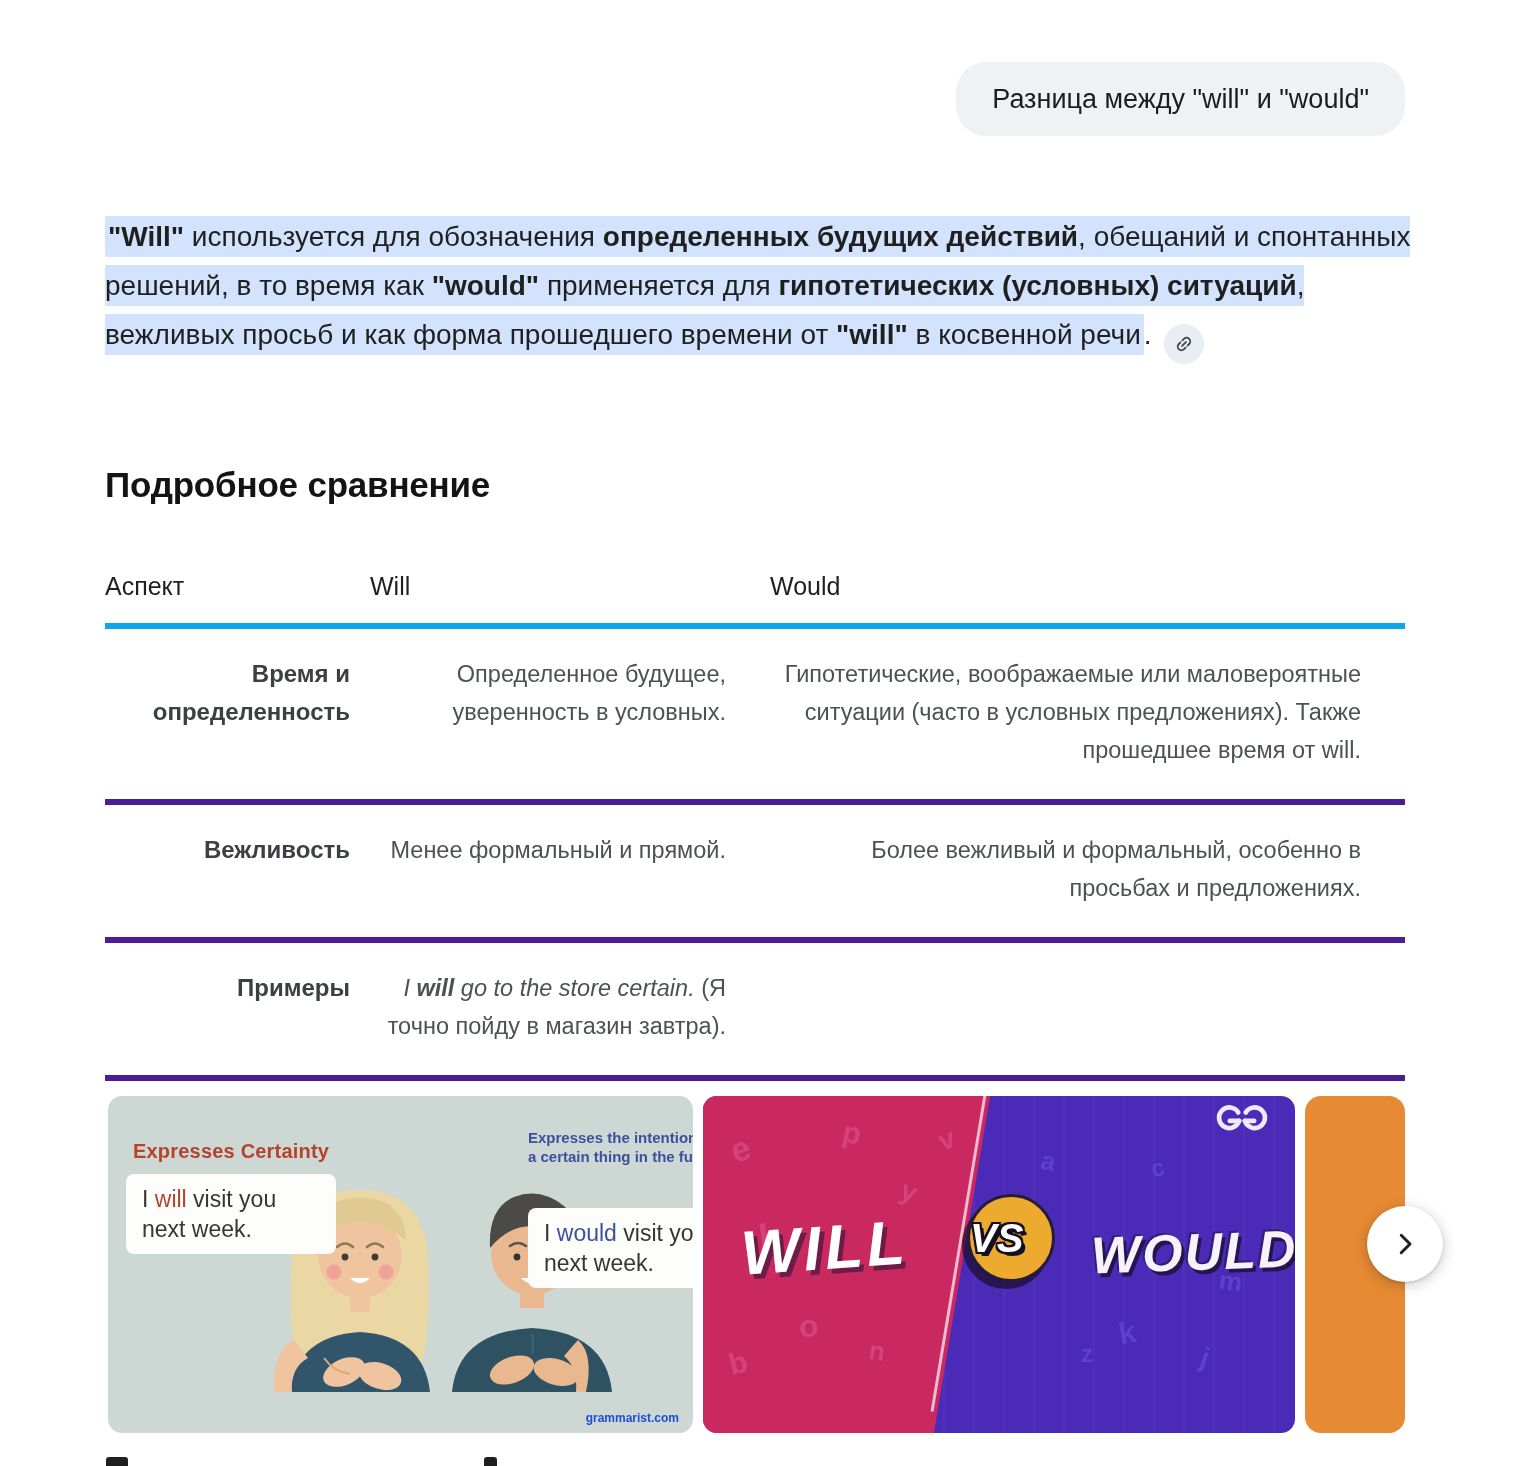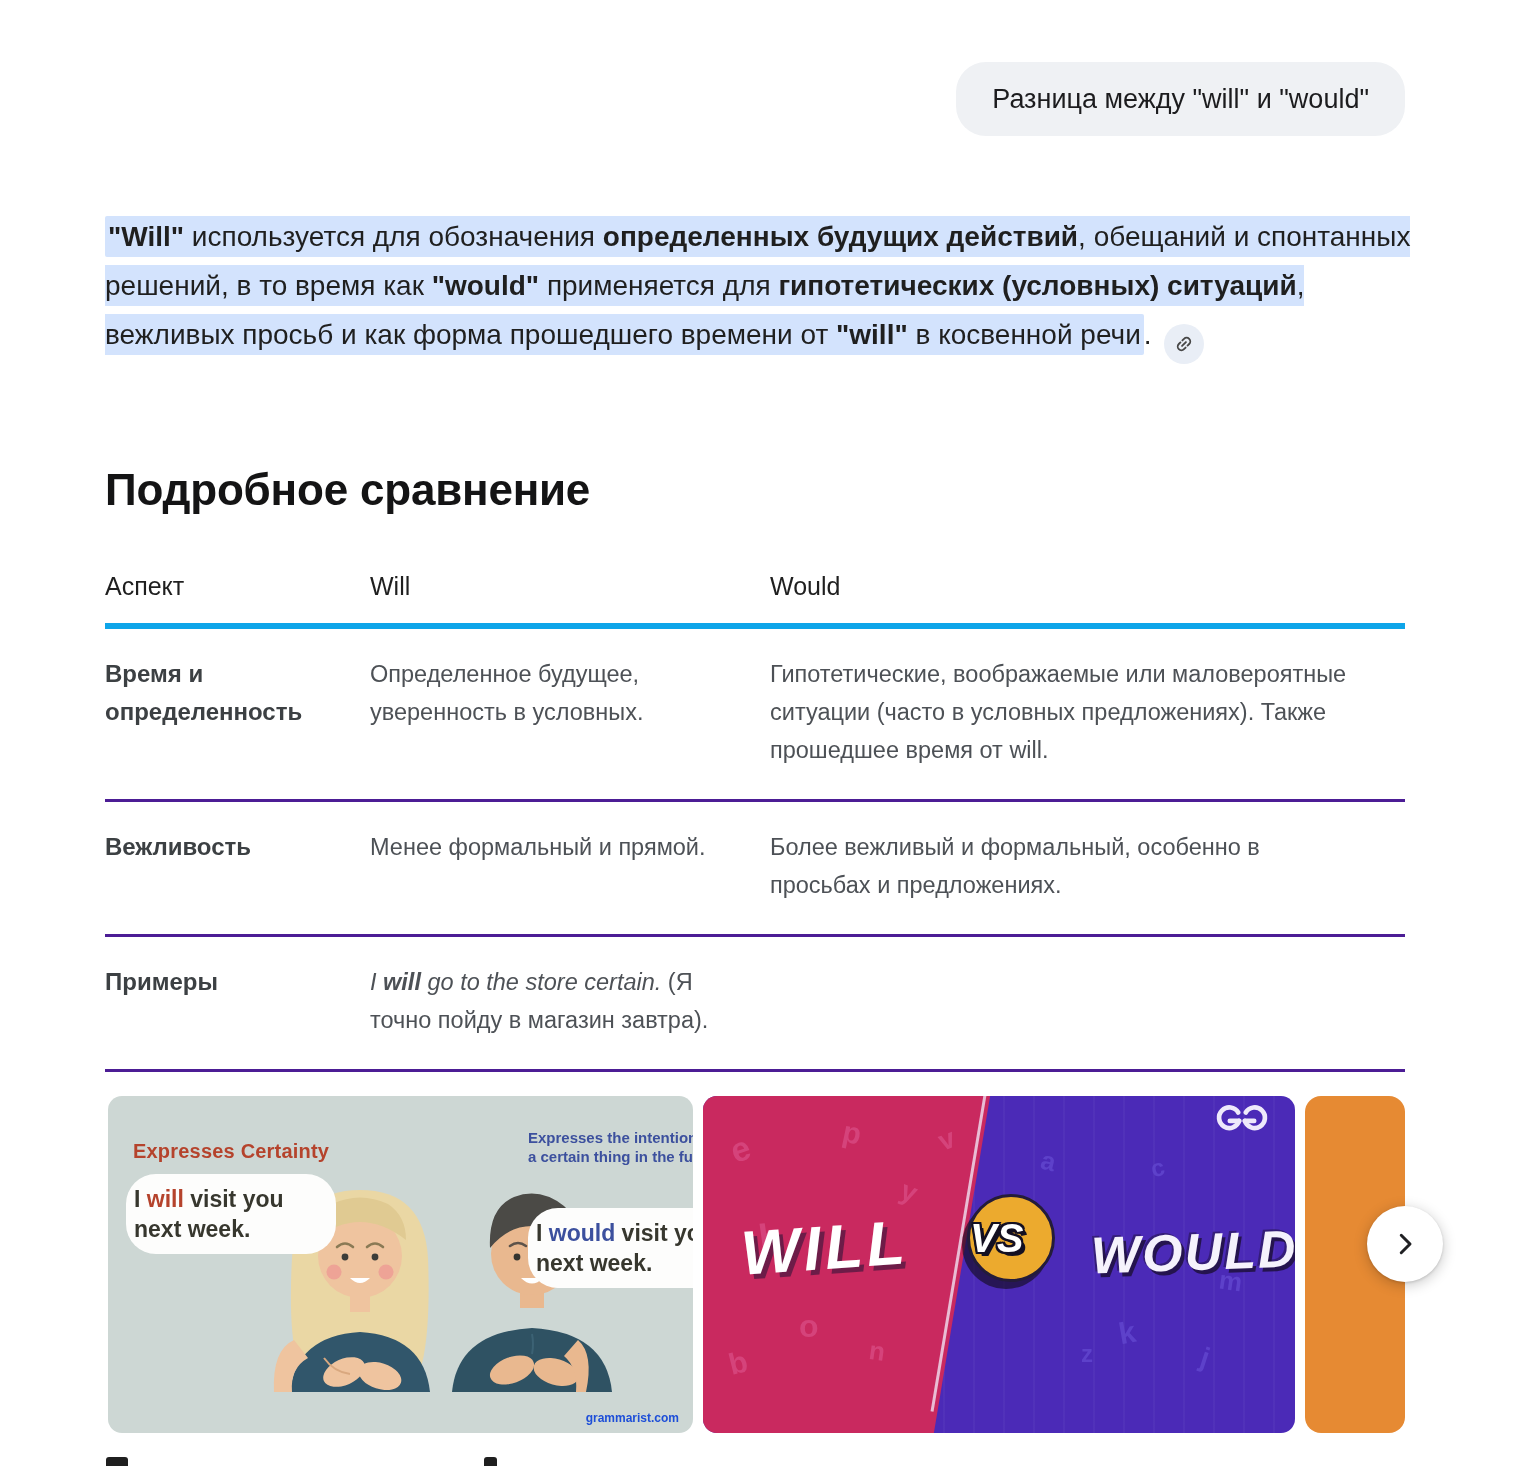--- a/index.html
+++ b/index.html
@@ -21,7 +21,7 @@
     vertical-align:-11px; margin-left:12px; cursor:pointer; }
 
   
-  .section-heading { position:absolute; left:105px; top:465px; font-size:44px;
+  .section-heading { position:absolute; left:105px; top:465px; font-size:35px;
     font-weight:700; color:#141415; letter-spacing:-0.2px; }
 
   

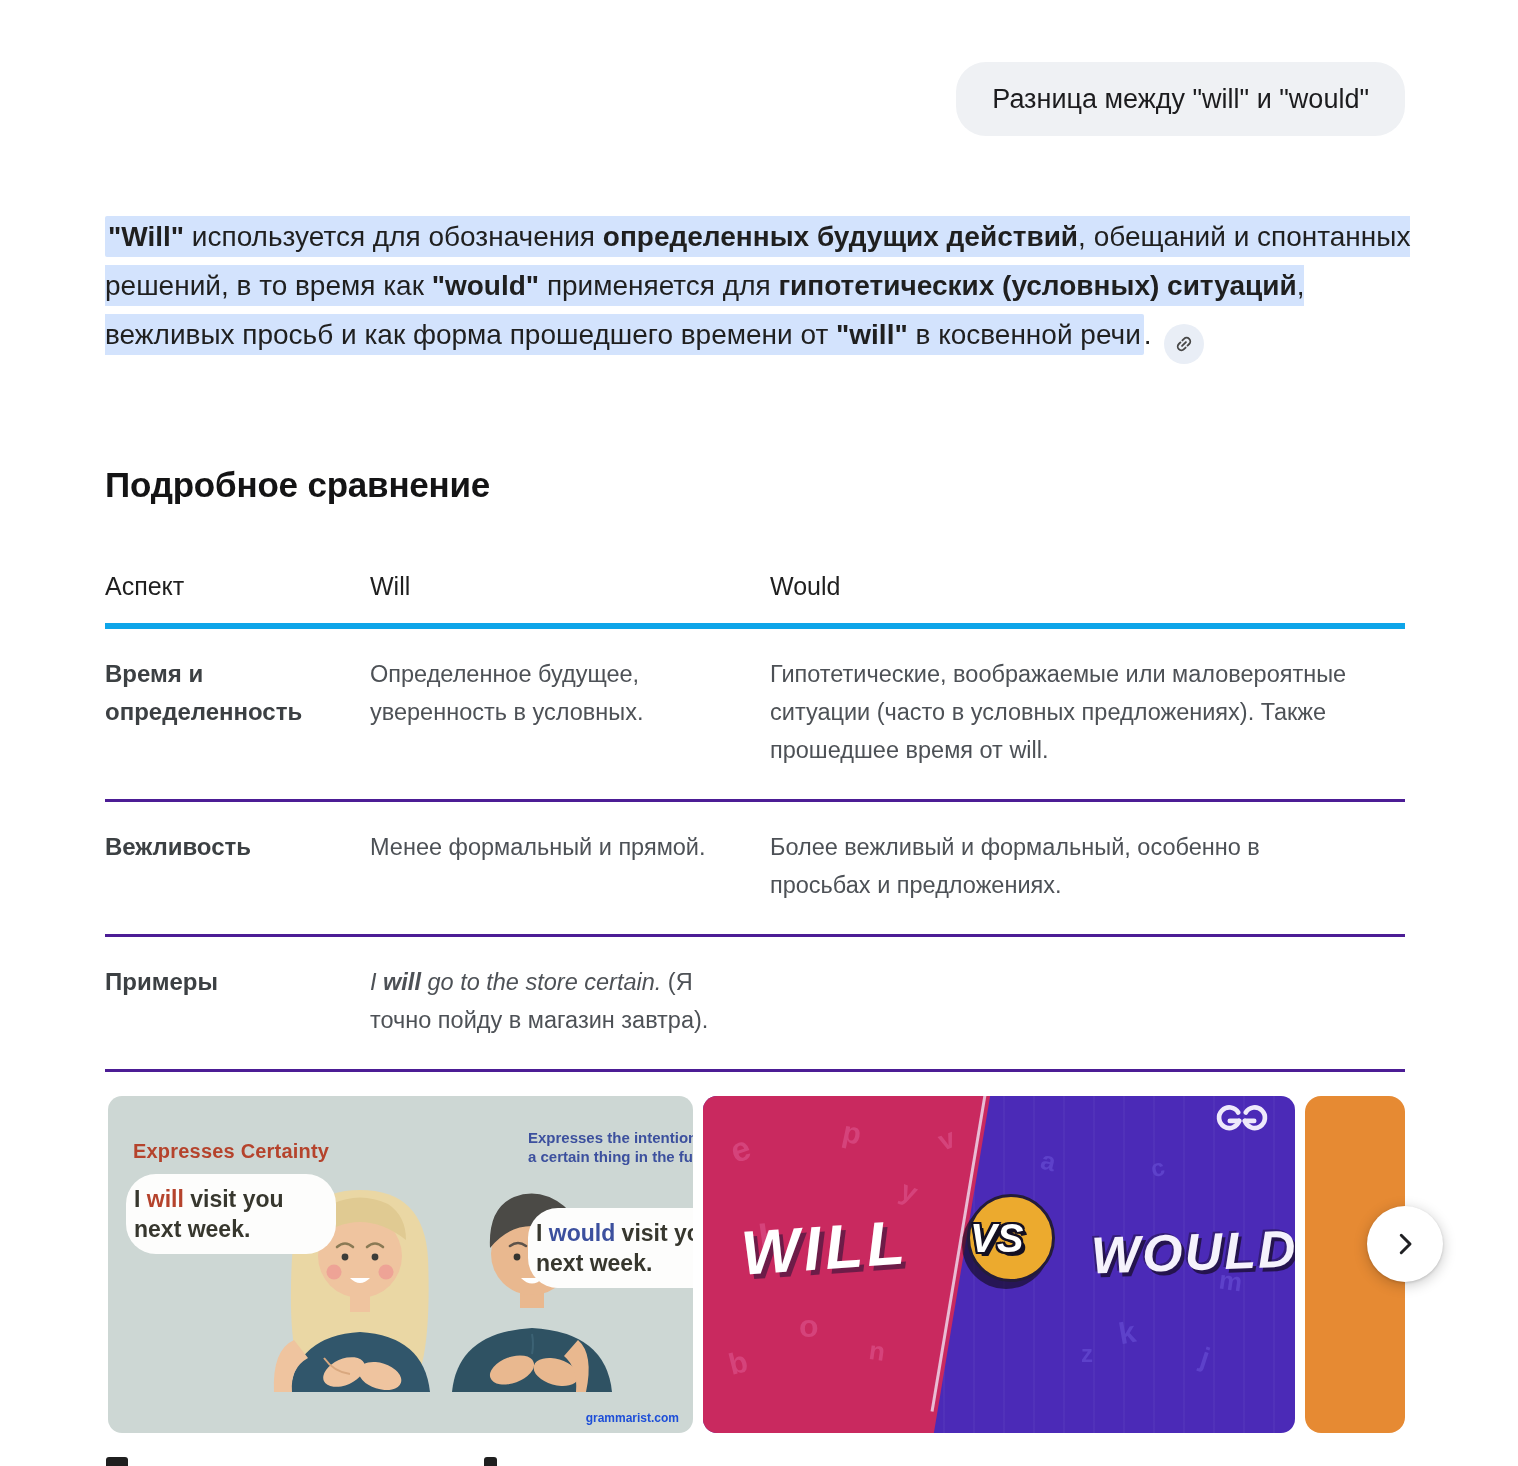--- a/index.html
+++ b/index.html
@@ -30,7 +30,7 @@
   .t-head { border-bottom:6px solid #0ea5e9; }
   .th { padding:16px 30px 22px 0; font-size:25px; color:#1f1f1f; font-weight:400; }
   .th.en { font-weight:500; }
-  .t-body-row { border-bottom:3px solid #4c1d95; }
+  .t-body-row { border-bottom:6px solid #4c1d95;text-align:right; }
   .td { padding:26px 44px 30px 0; font-size:23.5px; line-height:38px; color:#4d5156; }
   .td.aspect { font-weight:700; color:#3c4043; font-size:24px; padding-right:20px; }
   .ex { font-style:italic; }

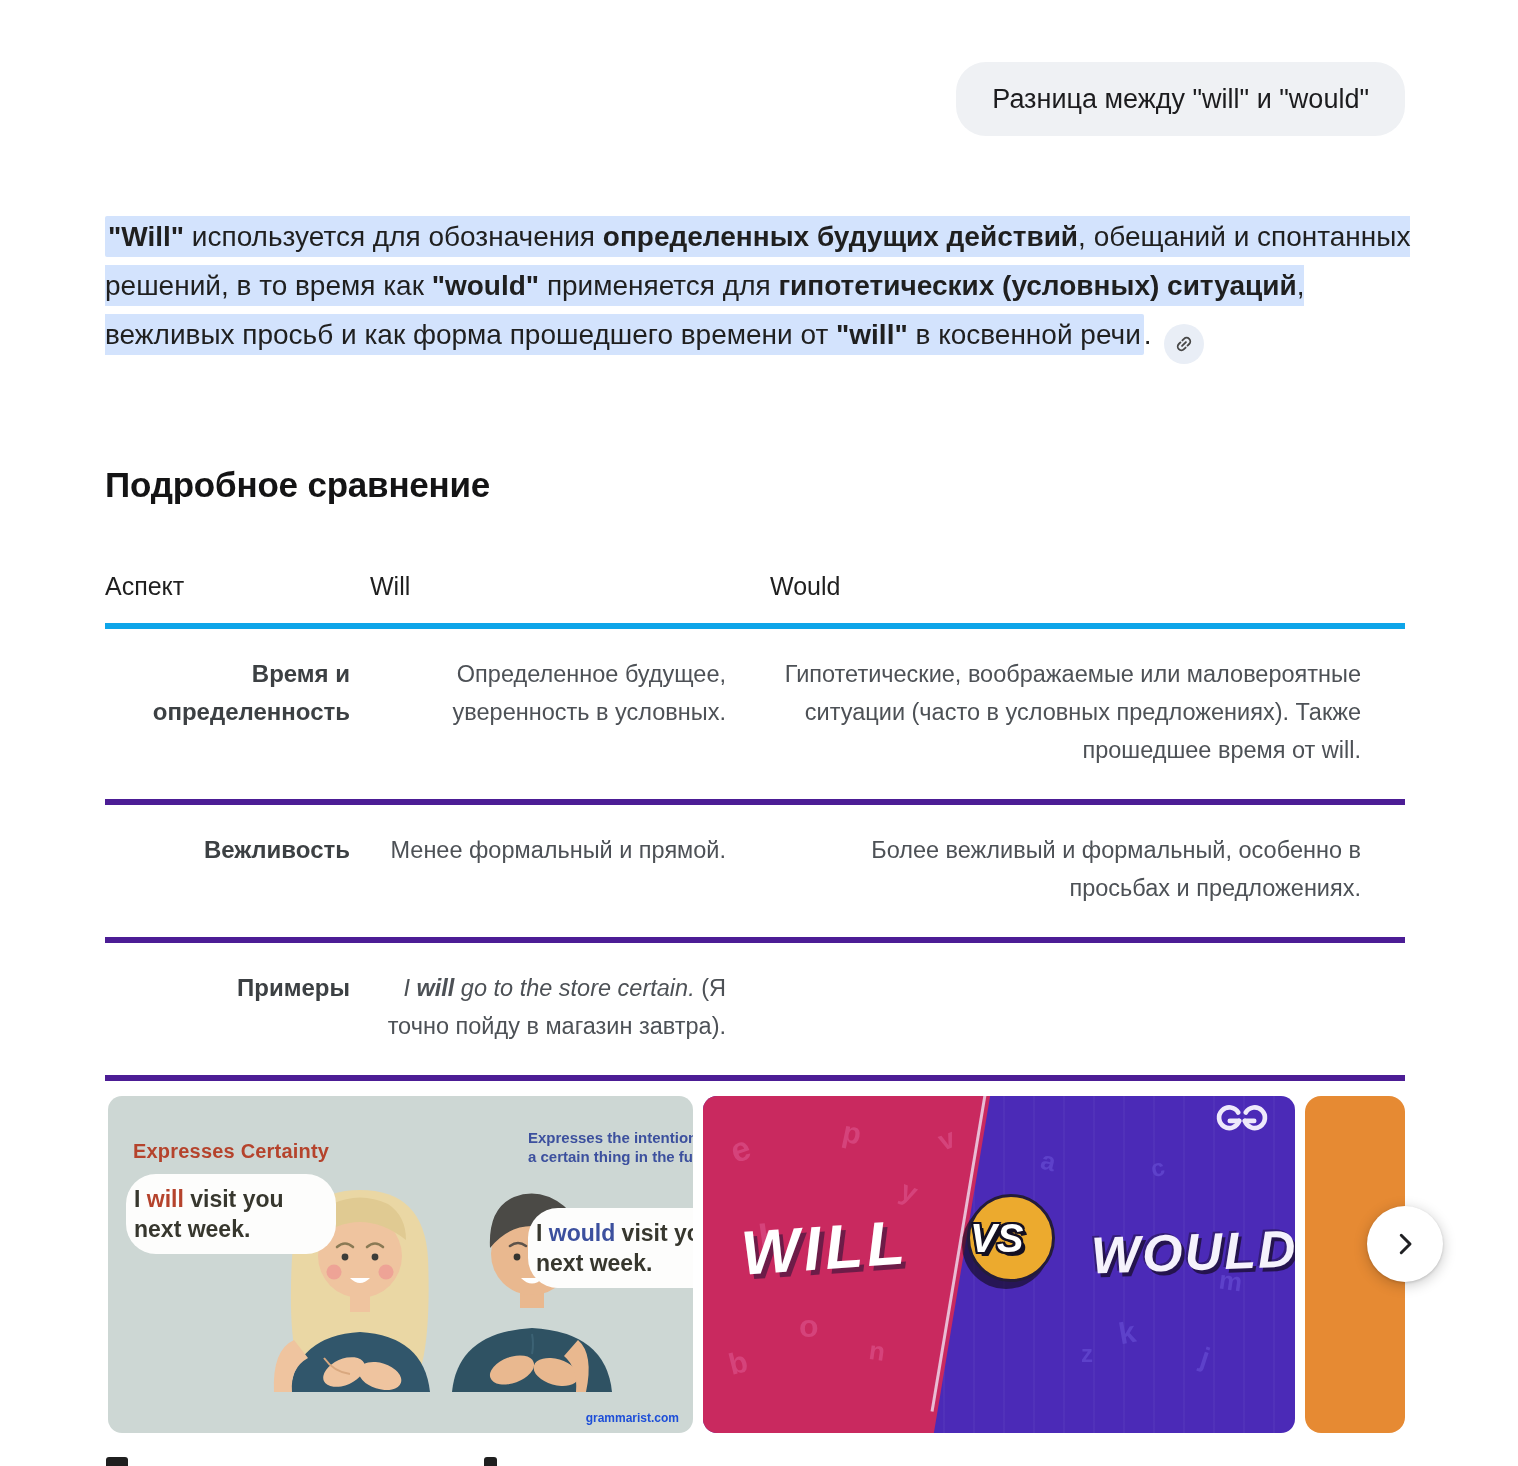--- a/index.html
+++ b/index.html
@@ -44,8 +44,8 @@
   .slide1 { left:0; width:585px; background:#cdd7d4; }
   .s1-caption-left { position:absolute; left:25px; top:44px; font-size:20px; font-weight:700;
     color:#b5432c; letter-spacing:0.2px; }
-  .s1-bubble { position:absolute; background:#fdfdfc; border-radius:30px; padding:10px 8px;
-    font-size:23px; line-height:30px; color:#37372e; font-weight:700; }
+  .s1-bubble { position:absolute; background:#fdfdfc; border-radius:8px; padding:10px 16px;
+    font-size:23px; line-height:30px; color:#37372e; font-weight:400; }
   .s1-bubble-left { left:18px; top:78px; width:210px; }
   .s1-bubble-right { left:420px; top:112px; width:230px; }
   .kw-will { color:#b5432c; }

